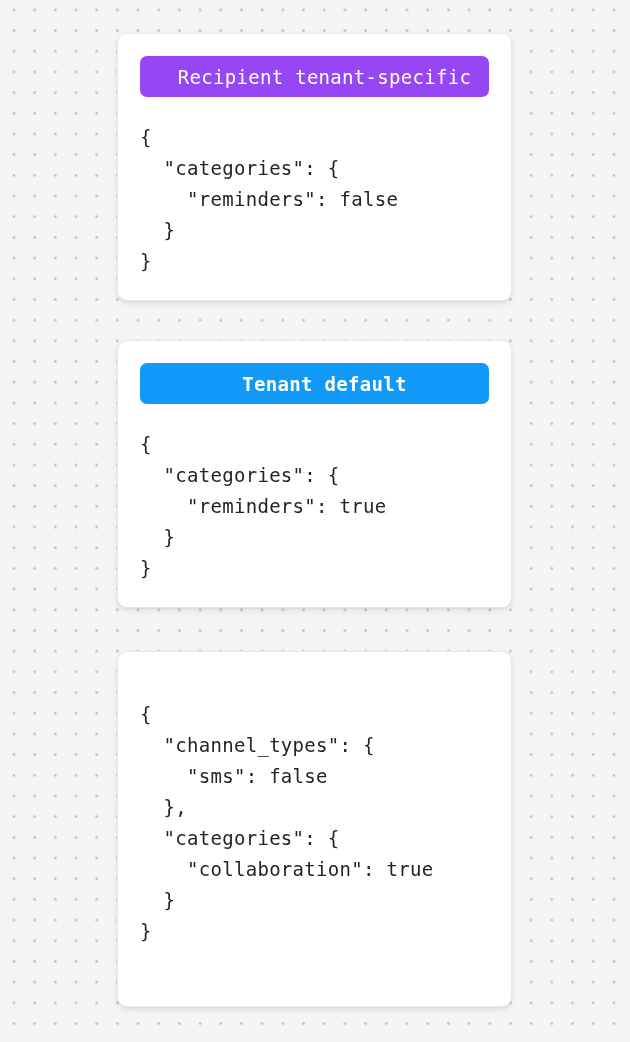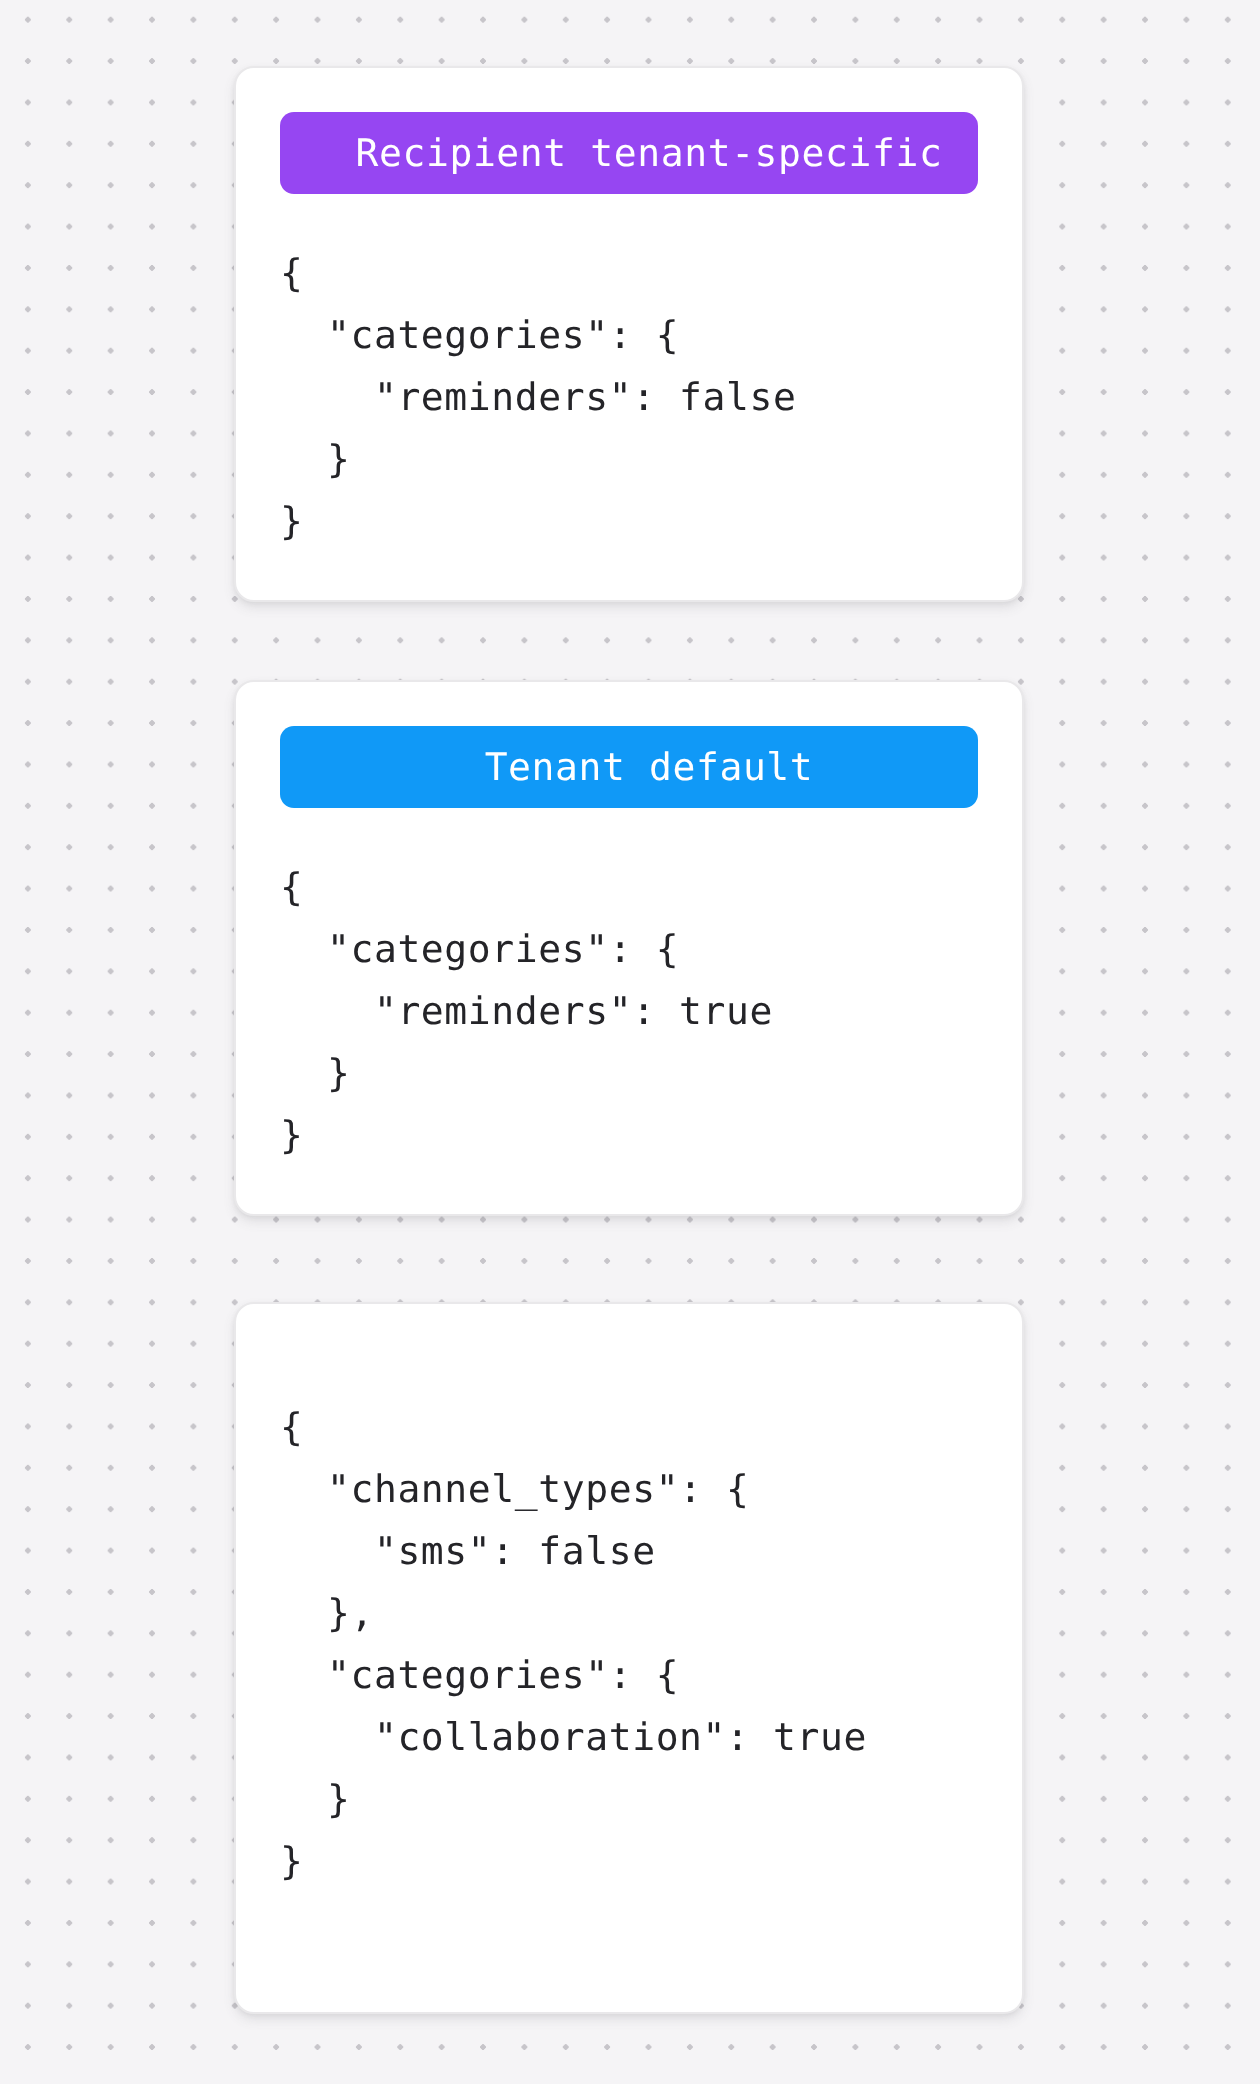--- a/index.html
+++ b/index.html
@@ -72,7 +72,7 @@
   </div>
 
   <div class="card card-2">
-    <div class="badge" style="background: rgb(16, 153, 247);">Tenant default</div>
+    <div class="badge" style="background: rgb(16, 153, 247); font-weight: bold;">Tenant default</div>
     <div class="code">{
   "categories": {
     "reminders": true

